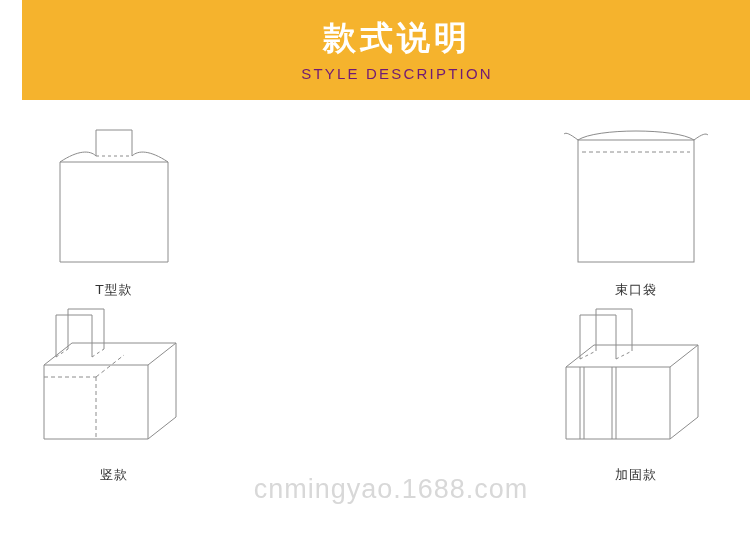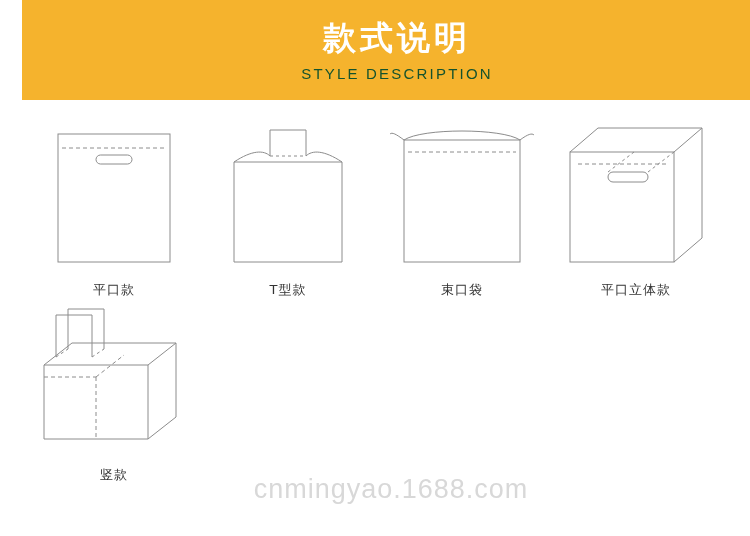--- a/index.html
+++ b/index.html
@@ -43,7 +43,7 @@
     font-family: "DejaVu Sans", "Liberation Sans", sans-serif;
   }
   .header-sub {
-    color: #14532d;
+    color: #701a75;
     font-size: 15px;
     letter-spacing: 2.2px;
     margin-top: 9px;

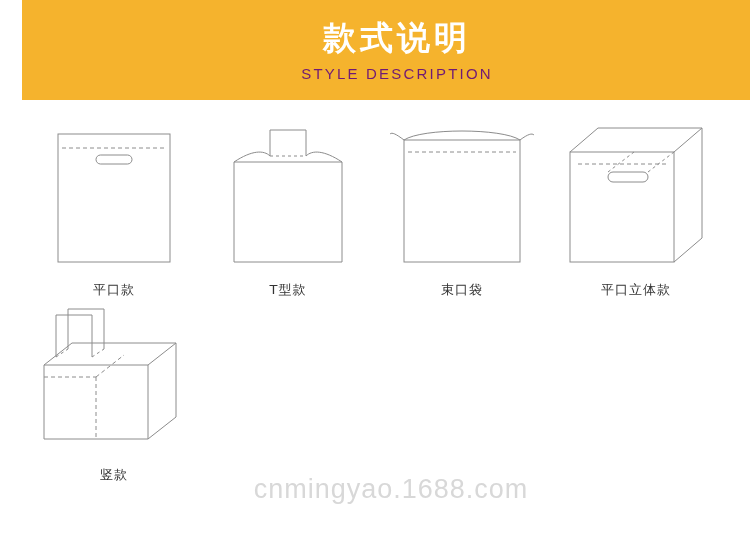--- a/index.html
+++ b/index.html
@@ -124,18 +124,6 @@
 
     <div class="row row-1">
 
-      <div class="cell">
-        <div class="art">
-          <svg width="160" height="150" viewBox="0 0 160 150">
-            <g fill="none" stroke="#8c8c8c" stroke-width="1">
-              <rect x="24" y="12" width="112" height="128"></rect>
-              <path d="M28 26 L132 26" stroke-dasharray="4 3"></path>
-              <rect x="62" y="33" width="36" height="9" rx="4.5"></rect>
-            </g>
-          </svg>
-        </div>
-        <div class="caption">平口款</div>
-      </div>
 
       <div class="cell">
         <div class="art">

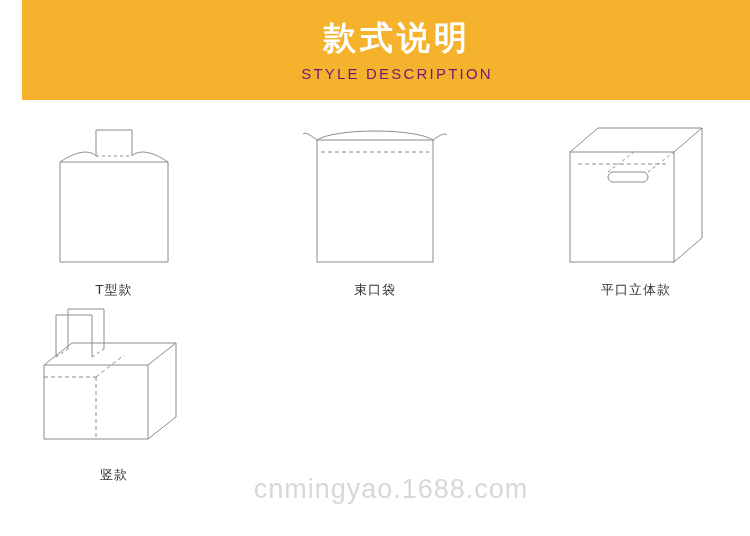--- a/index.html
+++ b/index.html
@@ -155,22 +155,6 @@
         <div class="caption">束口袋</div>
       </div>
 
-      <div class="cell">
-        <div class="art">
-          <svg width="160" height="150" viewBox="0 0 160 150">
-            <g fill="none" stroke="#8c8c8c" stroke-width="1">
-              <rect x="14" y="30" width="104" height="110"></rect>
-              <path d="M14 30 L42 6 L146 6 L118 30"></path>
-              <path d="M146 6 L146 116 L118 140"></path>
-              <path d="M22 42 L110 42" stroke-dasharray="4 3"></path>
-              <rect x="52" y="50" width="40" height="10" rx="5"></rect>
-              <path d="M52 50 L78 30" stroke-dasharray="3 3"></path>
-              <path d="M92 50 L118 30" stroke-dasharray="3 3"></path>
-            </g>
-          </svg>
-        </div>
-        <div class="caption">平口立体款</div>
-      </div>
     </div>
 
     <div class="row row-2">

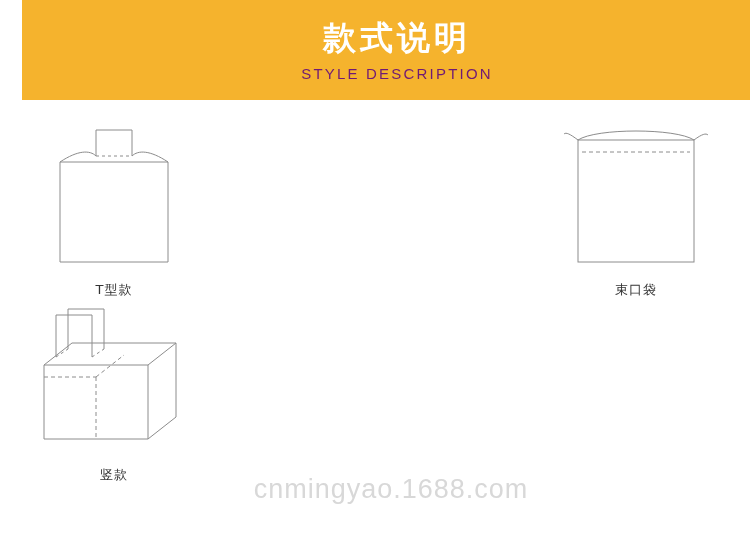--- a/index.html
+++ b/index.html
@@ -180,6 +180,24 @@
 
 
 
+      <div class="cell">
+        <div class="art">
+          <svg width="160" height="150" viewBox="0 0 160 150">
+            <g fill="none" stroke="#8c8c8c" stroke-width="1">
+              <path d="M10 60 L114 60 L114 132 L10 132 Z"></path>
+              <path d="M10 60 L38 38 L142 38 L114 60"></path>
+              <path d="M142 38 L142 110 L114 132"></path>
+              <path d="M24 52 L24 8 L60 8 L60 52"></path>
+              <path d="M40 44 L40 2 L76 2 L76 44"></path>
+              <path d="M60 52 L76 44" stroke-dasharray="3 3"></path>
+              <path d="M24 52 L40 44" stroke-dasharray="3 3"></path>
+              <path d="M24 60 L24 132 M60 60 L60 132"></path>
+              <path d="M28 60 L28 132 M56 60 L56 132"></path>
+            </g>
+          </svg>
+        </div>
+        <div class="caption">加固款</div>
+      </div>
     </div>
   </div>
 

